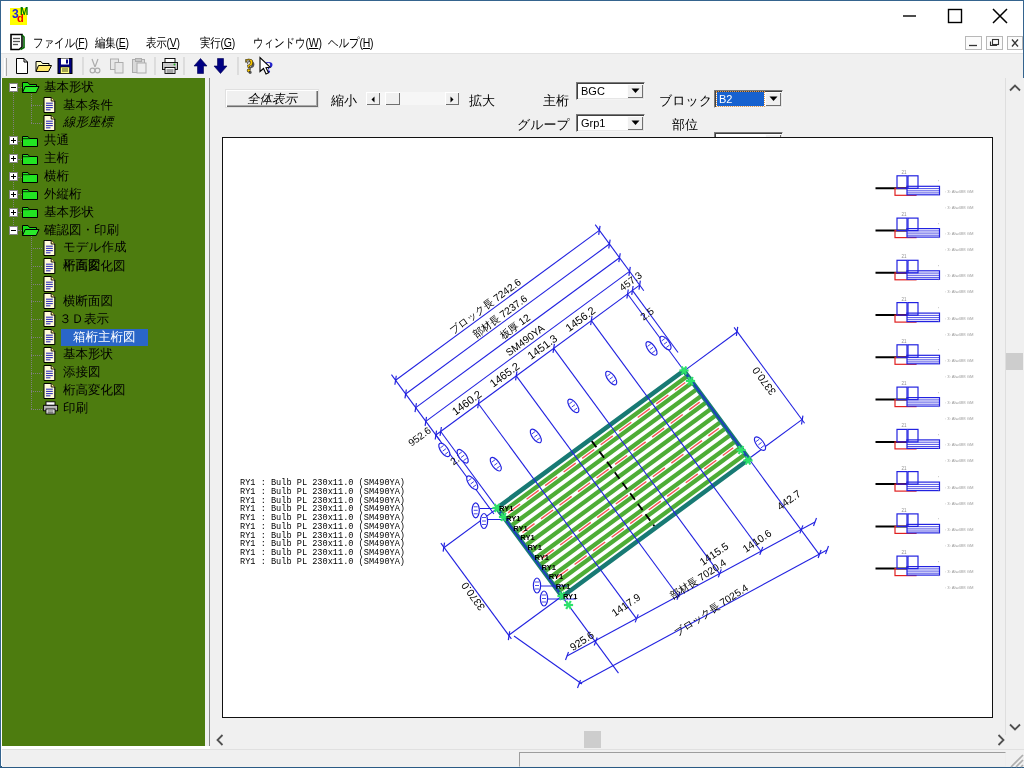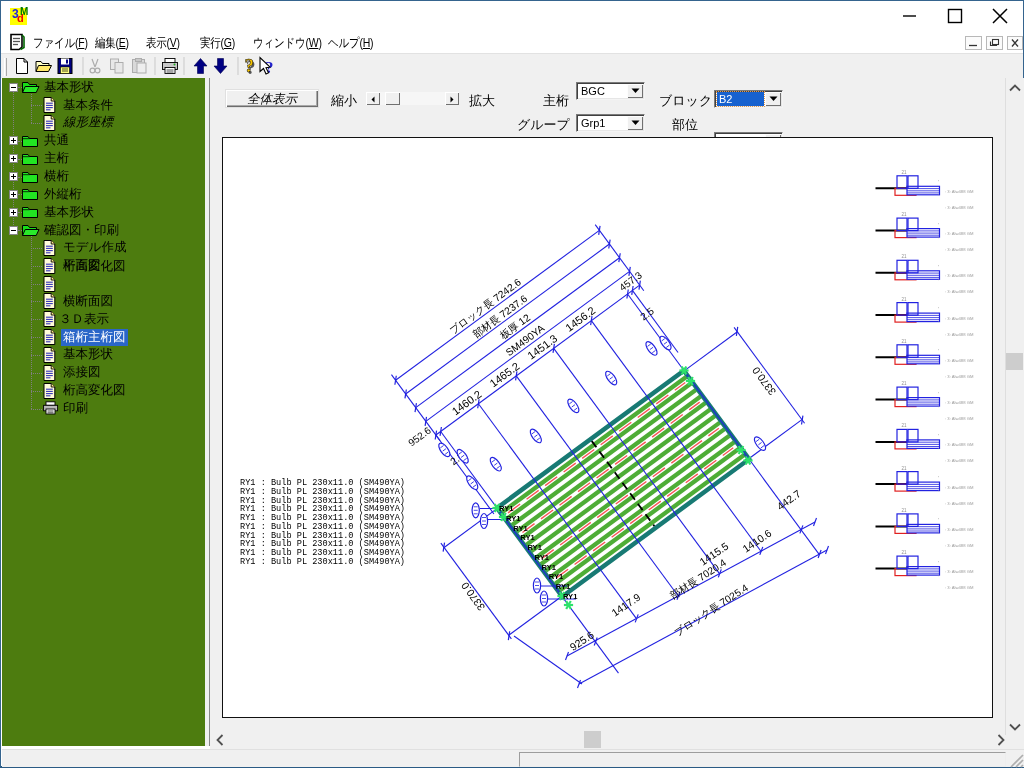--- a/index.html
+++ b/index.html
@@ -324,7 +324,7 @@
             <line x1="3" y1="12.8" x2="7.5" y2="12.8"></line>
           </g>
         </svg></div>
-      <div style="position:absolute;left:59px;top:250.6px; background:#2a66c8; color:#fff; padding:0 2px;" class="tlabel">箱桁主桁図</div>
+      <div style="position:absolute;left:59px;top:250.6px; background:#2a66c8; color:#fff; padding:0 12px;" class="tlabel">箱桁主桁図</div>
     <div style="position:absolute;left:29px;top:276.9px;width:11px;border-top:1px dotted #808080"></div>
       <div style="position:absolute;left:41px;top:268.9px"><svg width="13" height="16" viewBox="0 0 13 16">
           <path d="M1 0.5 H8.2 L11.8 4 V15.5 H1 Z" fill="#fffcda" stroke="#000" stroke-width="1"></path>

